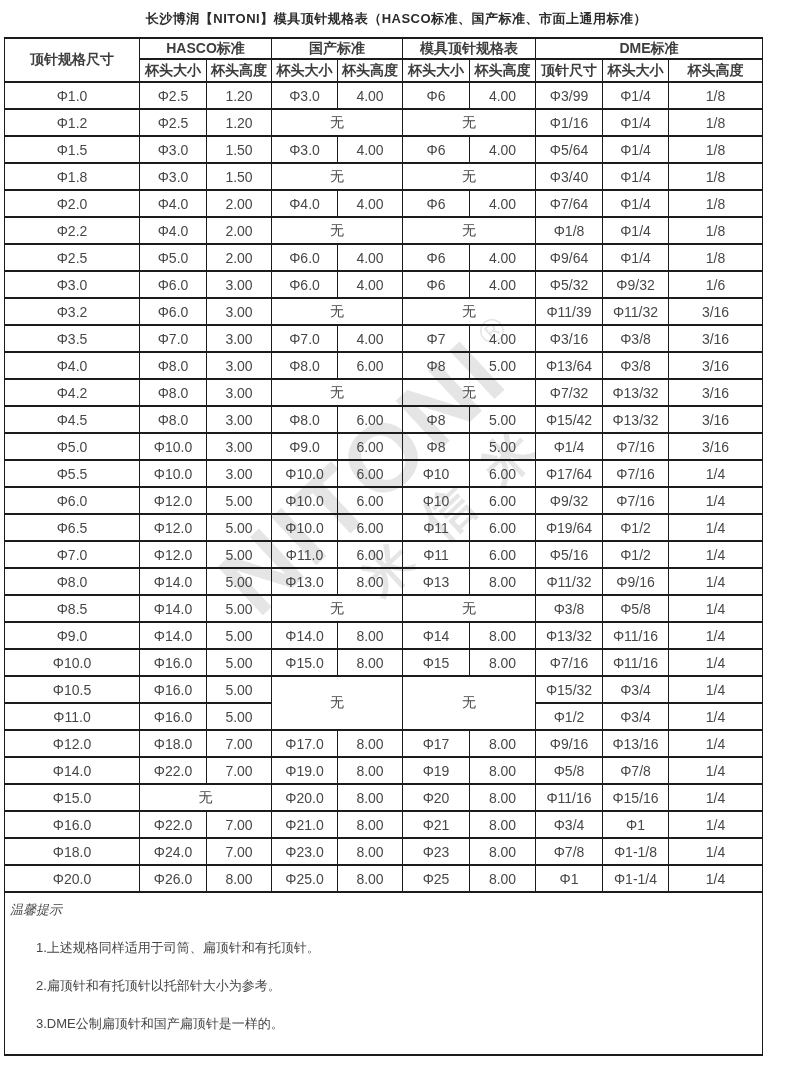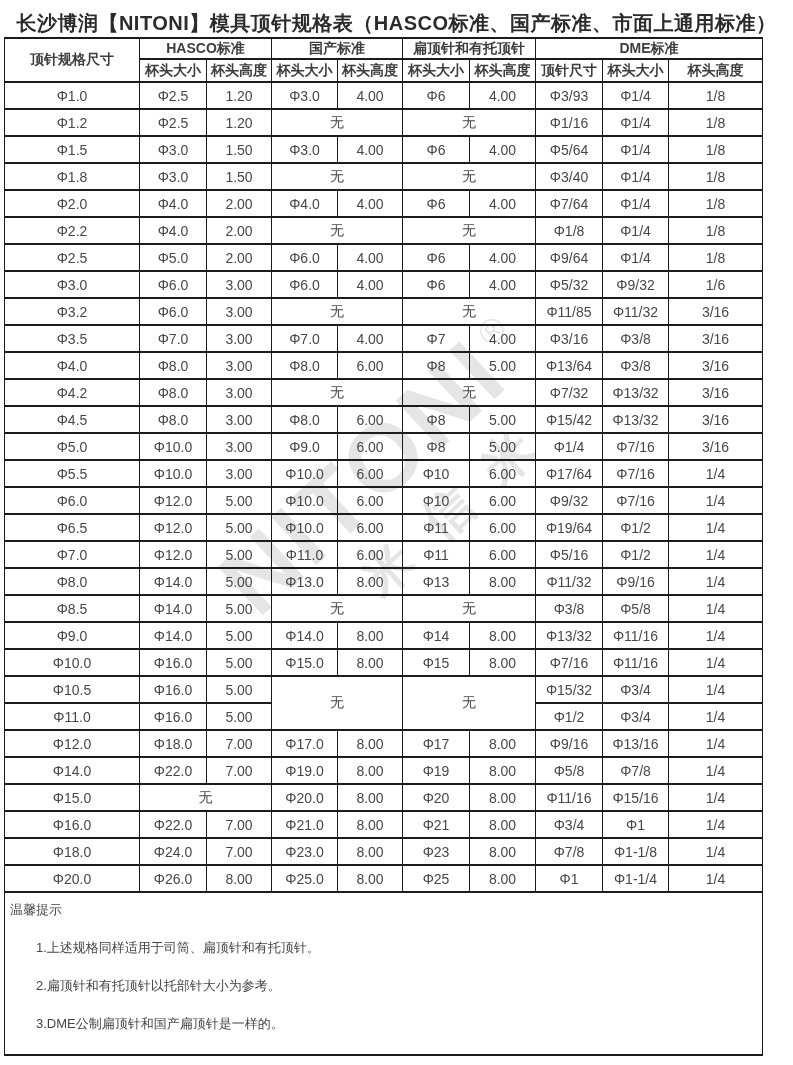--- a/index.html
+++ b/index.html
@@ -14,7 +14,7 @@
     position:relative;z-index:2;
     text-align:center;
     padding-top:10px;
-    font-size:20px;
+    font-size:13px;
     font-weight:bold;
     color:#2b2b2b;
     letter-spacing:0.5px;

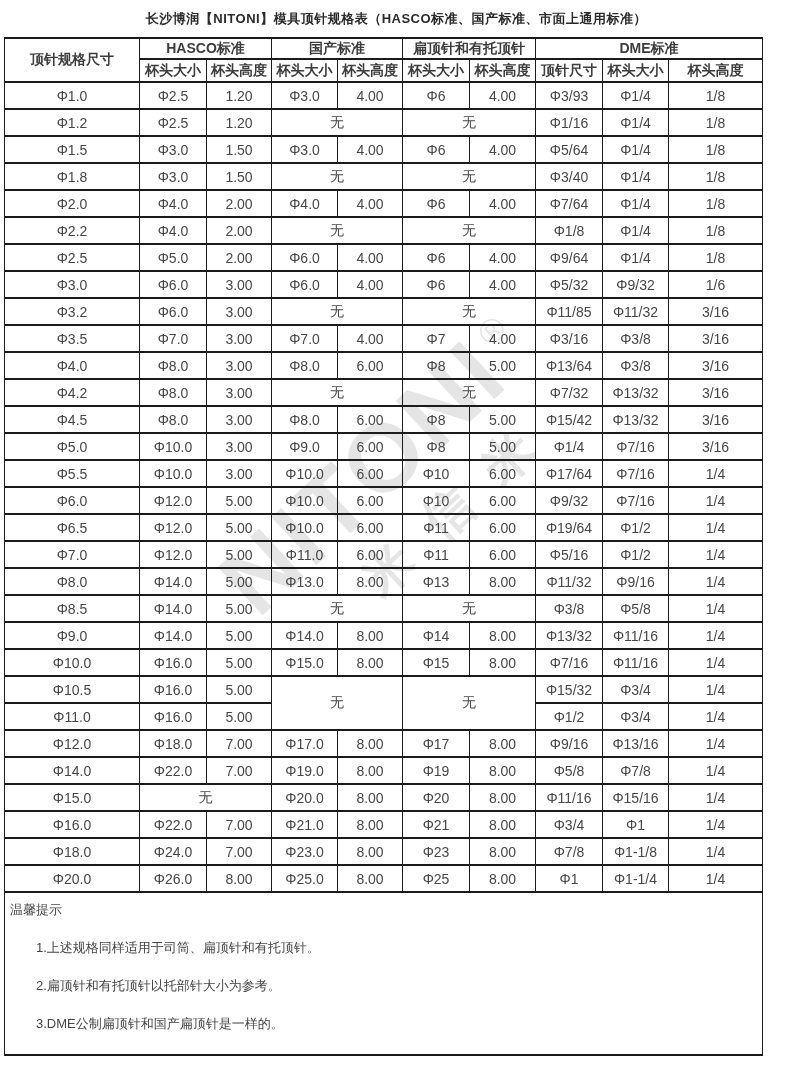--- a/index.html
+++ b/index.html
@@ -97,7 +97,7 @@
         <th rowspan="2">顶针规格尺寸</th>
         <th colspan="2">HASCO标准</th>
         <th colspan="2">国产标准</th>
-        <th colspan="2">扁顶针和有托顶针</th>
+        <th colspan="2">模具顶针规格表</th>
         <th colspan="3">DME标准</th>
       </tr>
       <tr class="sub-row" id="subhead">

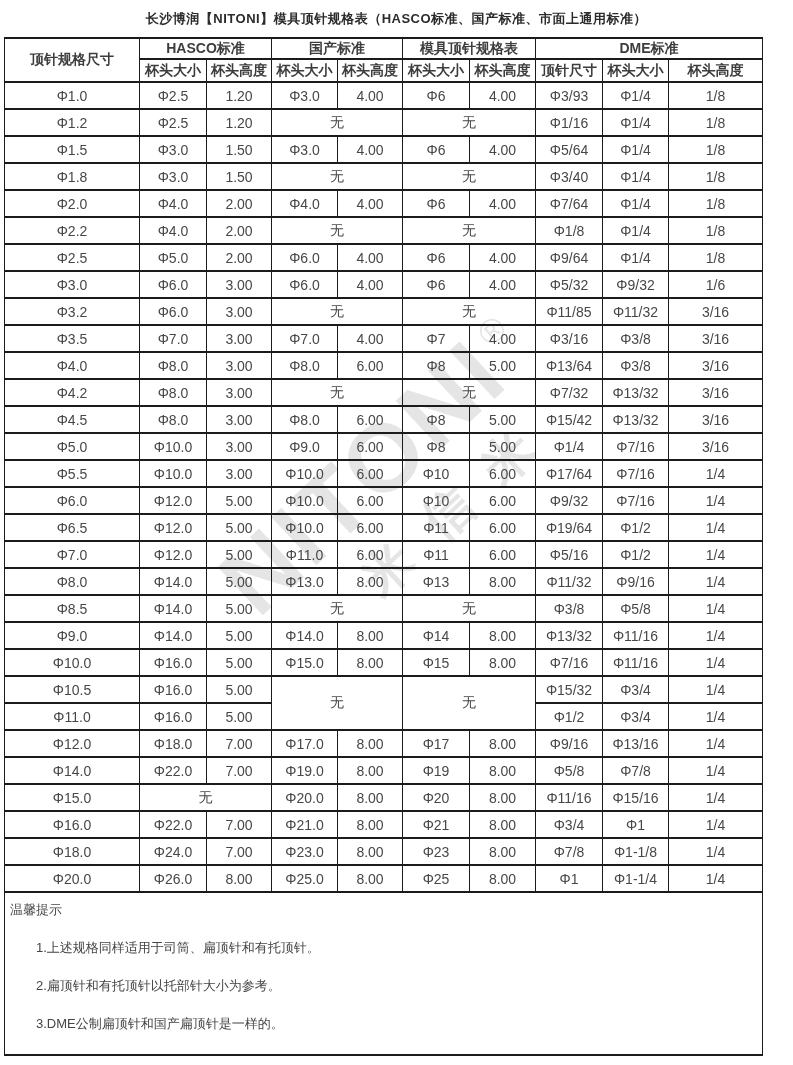--- a/index.html
+++ b/index.html
@@ -121,7 +121,7 @@
           <td>4.00</td>
           <td>Φ6</td>
           <td>4.00</td>
-          <td>Φ3/93</td>
+          <td>Φ3/99</td>
           <td>Φ1/4</td>
           <td>1/8</td>
         </tr>

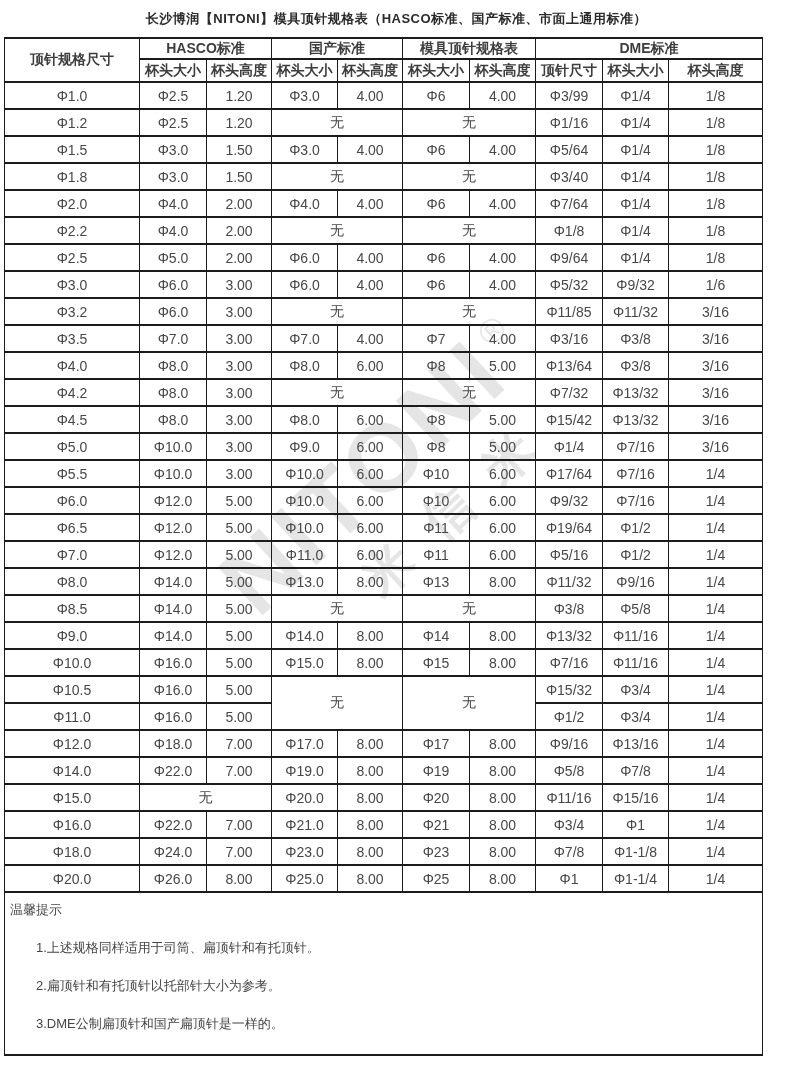--- a/index.html
+++ b/index.html
@@ -209,7 +209,7 @@
           <td>3.00</td>
           <td colspan="2">无</td>
           <td colspan="2">无</td>
-          <td>Φ11/85</td>
+          <td>Φ11/39</td>
           <td>Φ11/32</td>
           <td>3/16</td>
         </tr>

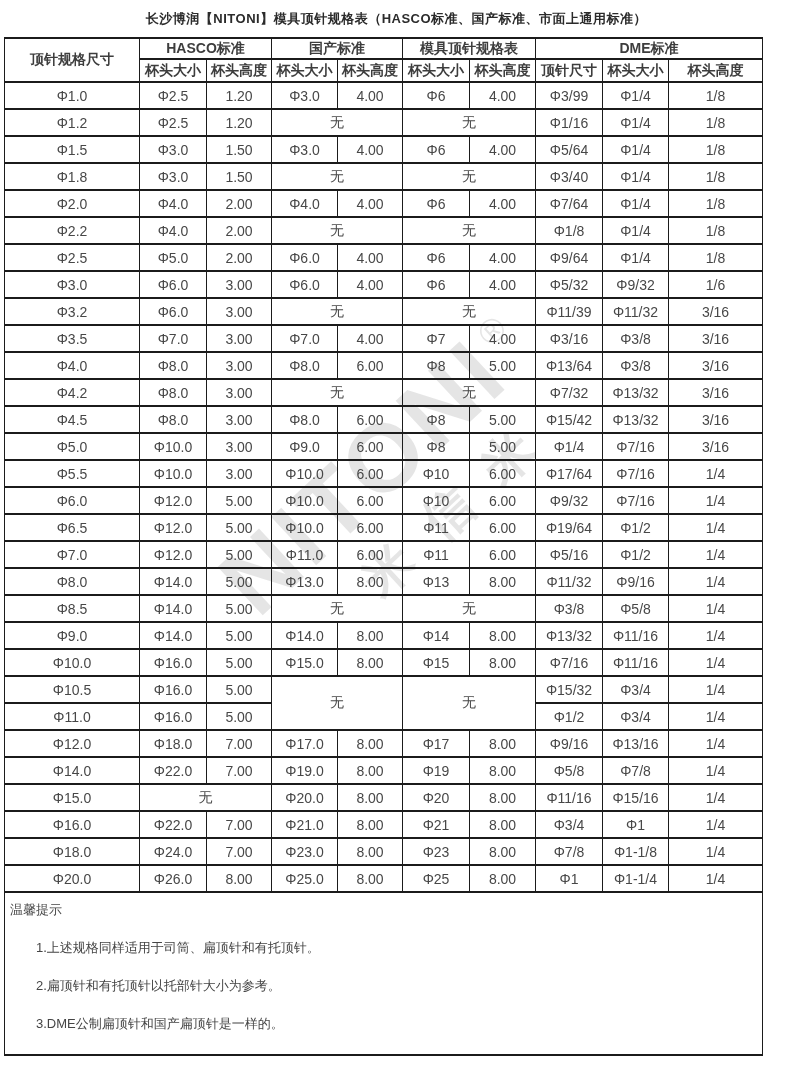--- a/index.html
+++ b/index.html
@@ -64,7 +64,7 @@
     font-size:13px;
     color:#454545;
   }
-  .notes-heading{margin:0;}
+  .notes-heading{margin:0;font-style:italic;}
   .note-item{margin:20px 0 0 26px;}
 </style>
 </head>

